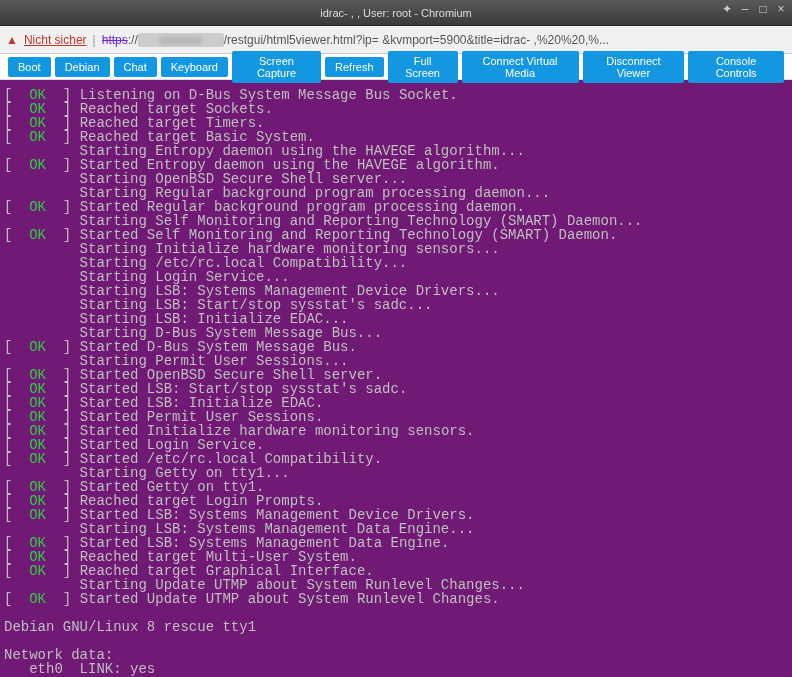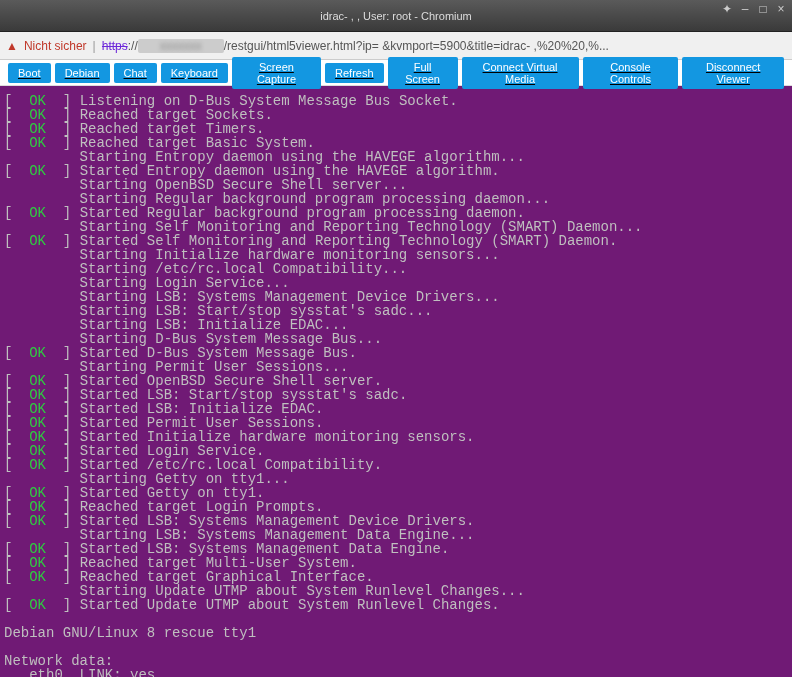--- a/index.html
+++ b/index.html
@@ -7,7 +7,7 @@
   body { background: #000; }
 
   .window-titlebar {
-    height: 32px;
+    height: 26px;
     background: linear-gradient(to bottom, #5a5a5a, #3a3a3a);
     color: #ddd;
     font-size: 11px;

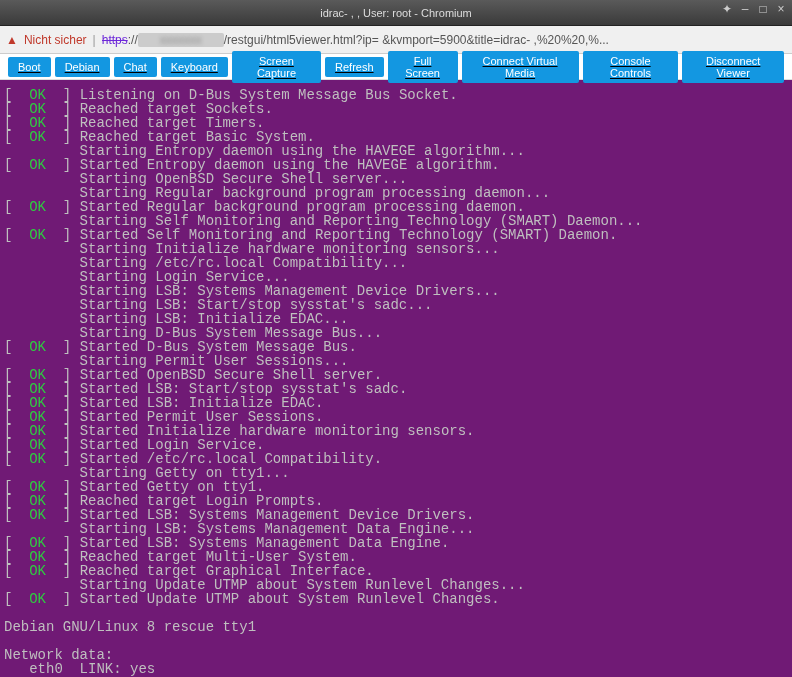--- a/index.html
+++ b/index.html
@@ -46,7 +46,7 @@
     color: #c0392b;
     font-size: 12px;
   }
-  .insecure-text { color: #c0392b; }
+  .insecure-text { color: #c0392b; text-decoration: underline; }
   .url-sep { color: #999; }
   .url-text {
     color: #555;

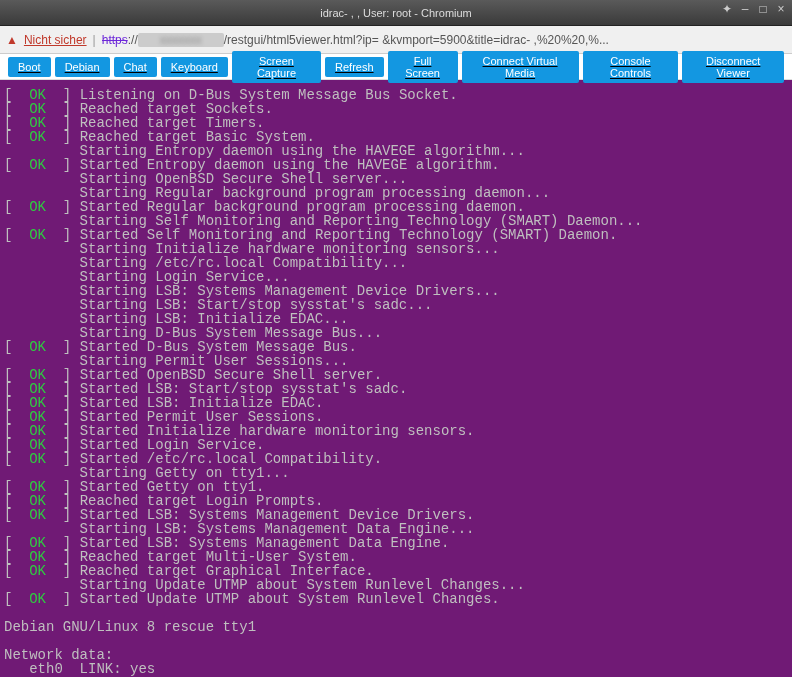--- a/index.html
+++ b/index.html
@@ -76,7 +76,6 @@
     gap: 4px;
     padding: 0 8px;
     border-bottom: 1px solid #ddd;
-    text-decoration: underline;
   }
   .toolbar button {
     background: #1397e1;

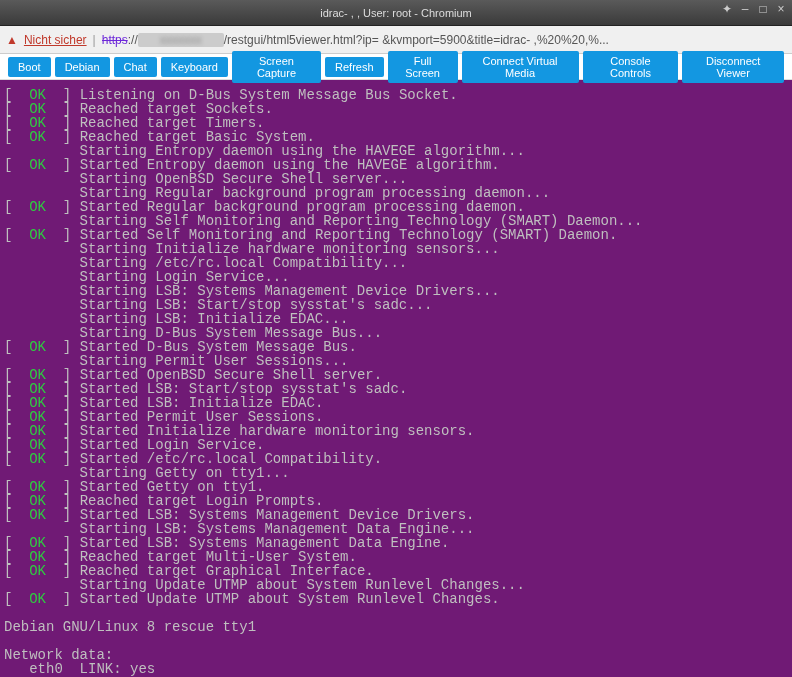--- a/index.html
+++ b/index.html
@@ -129,8 +129,8 @@
   <button>Refresh</button>
   <button>Full Screen</button>
   <button>Connect Virtual Media</button>
+  <button>Disconnect Viewer</button>
   <button>Console Controls</button>
-  <button>Disconnect Viewer</button>
 </div>
 
 <div class="console" id="console">[  <span class="ok">OK</span>  ] Listening on D-Bus System Message Bus Socket.

